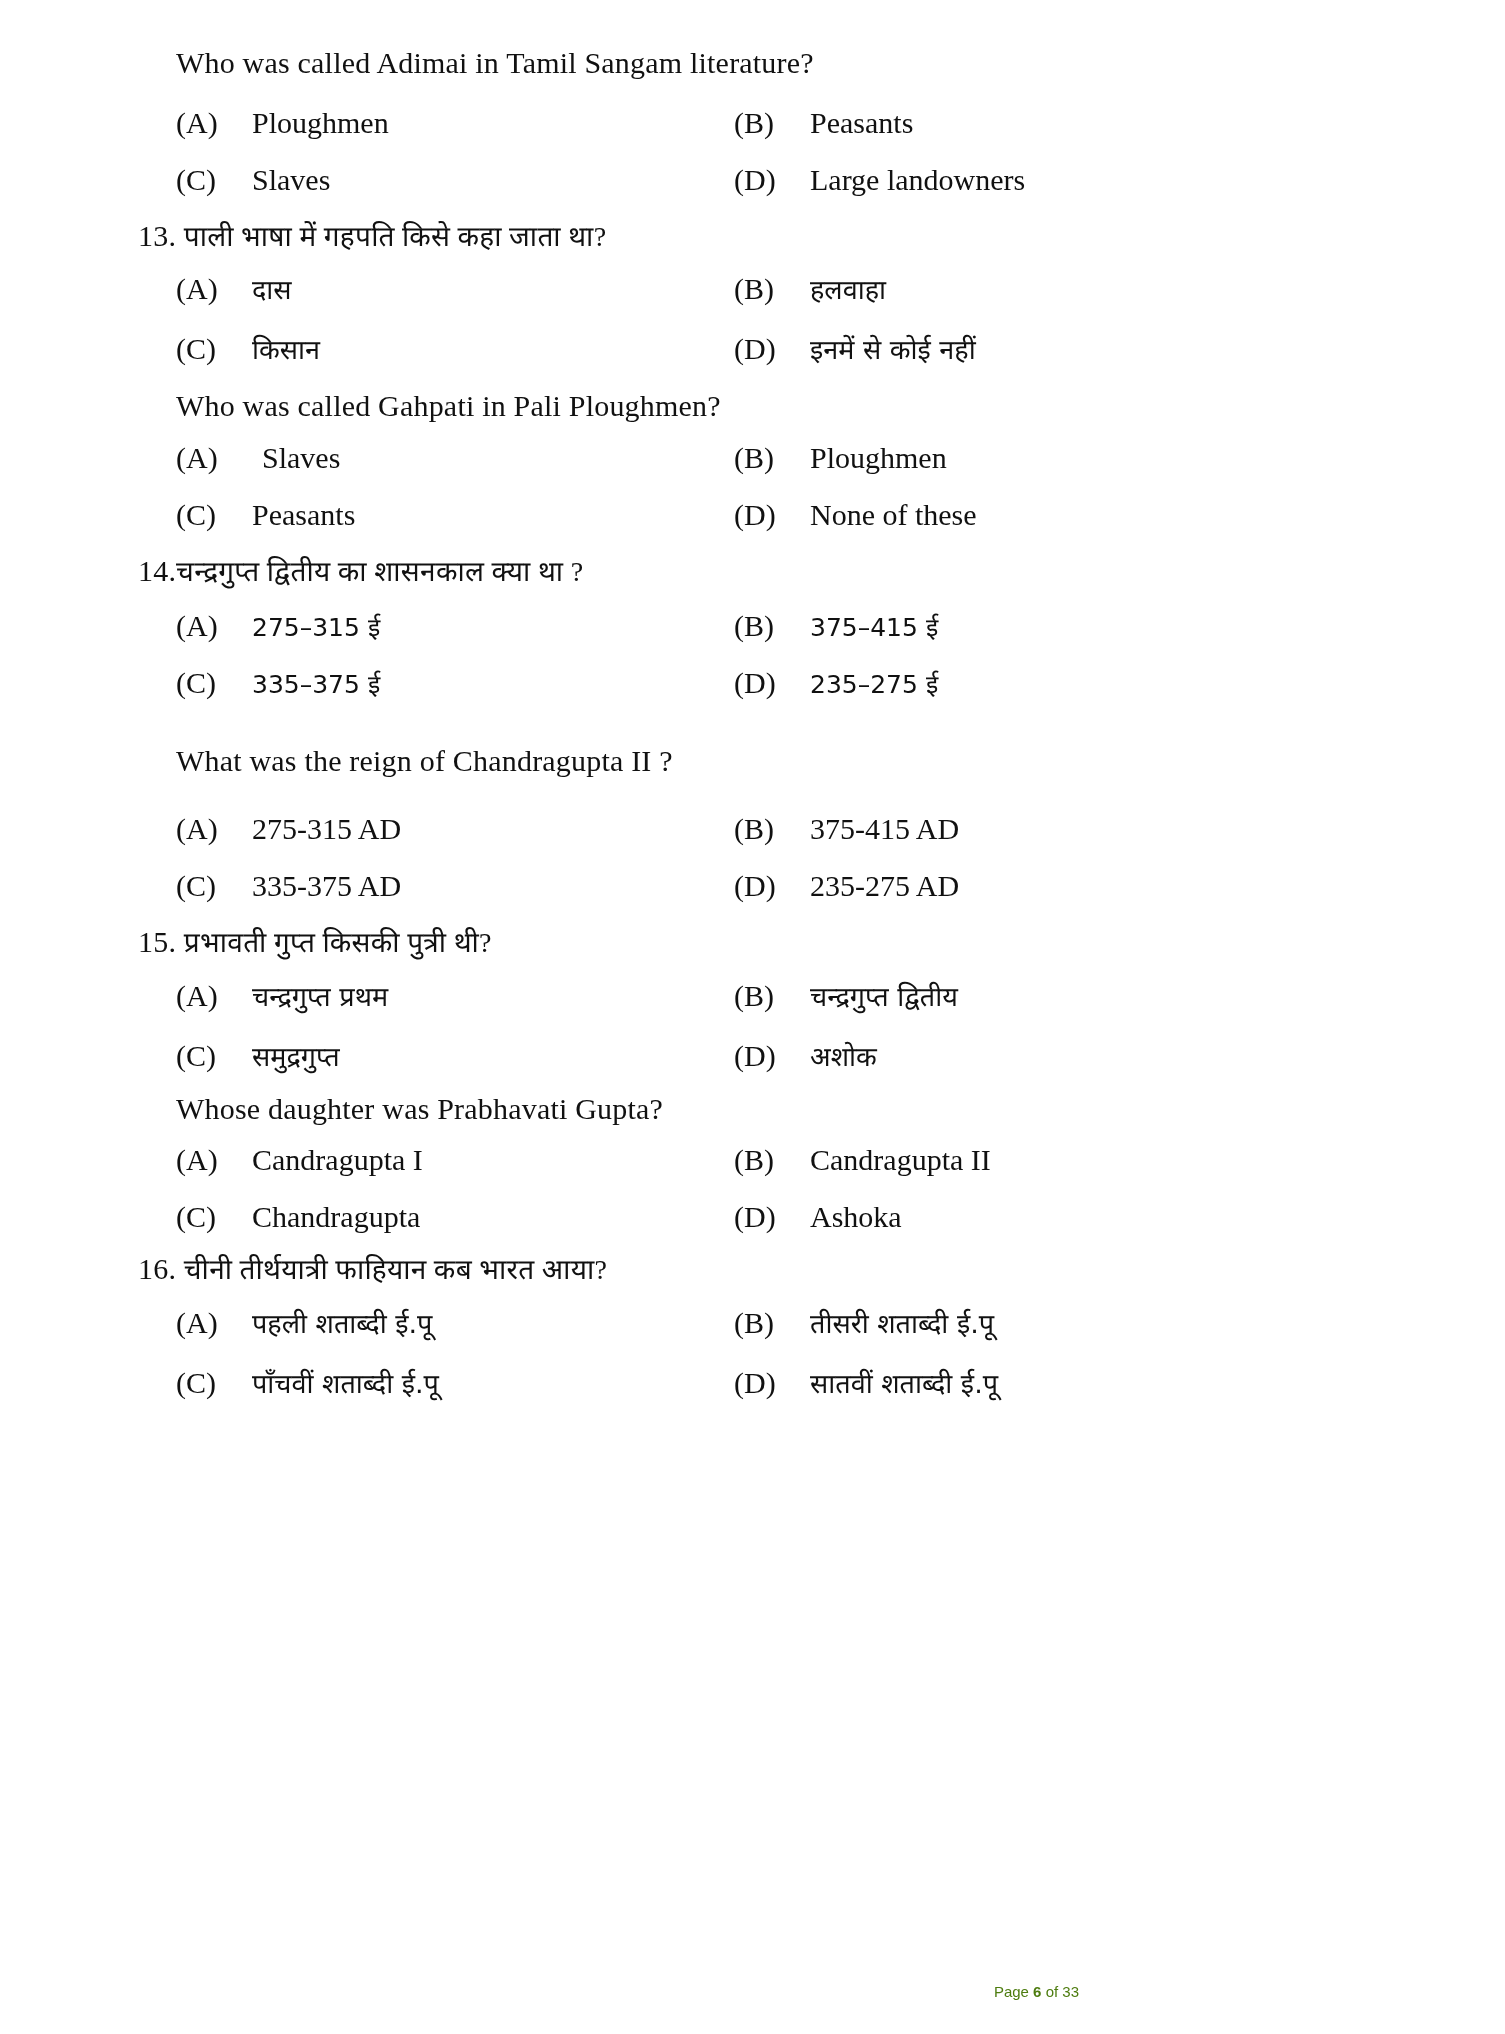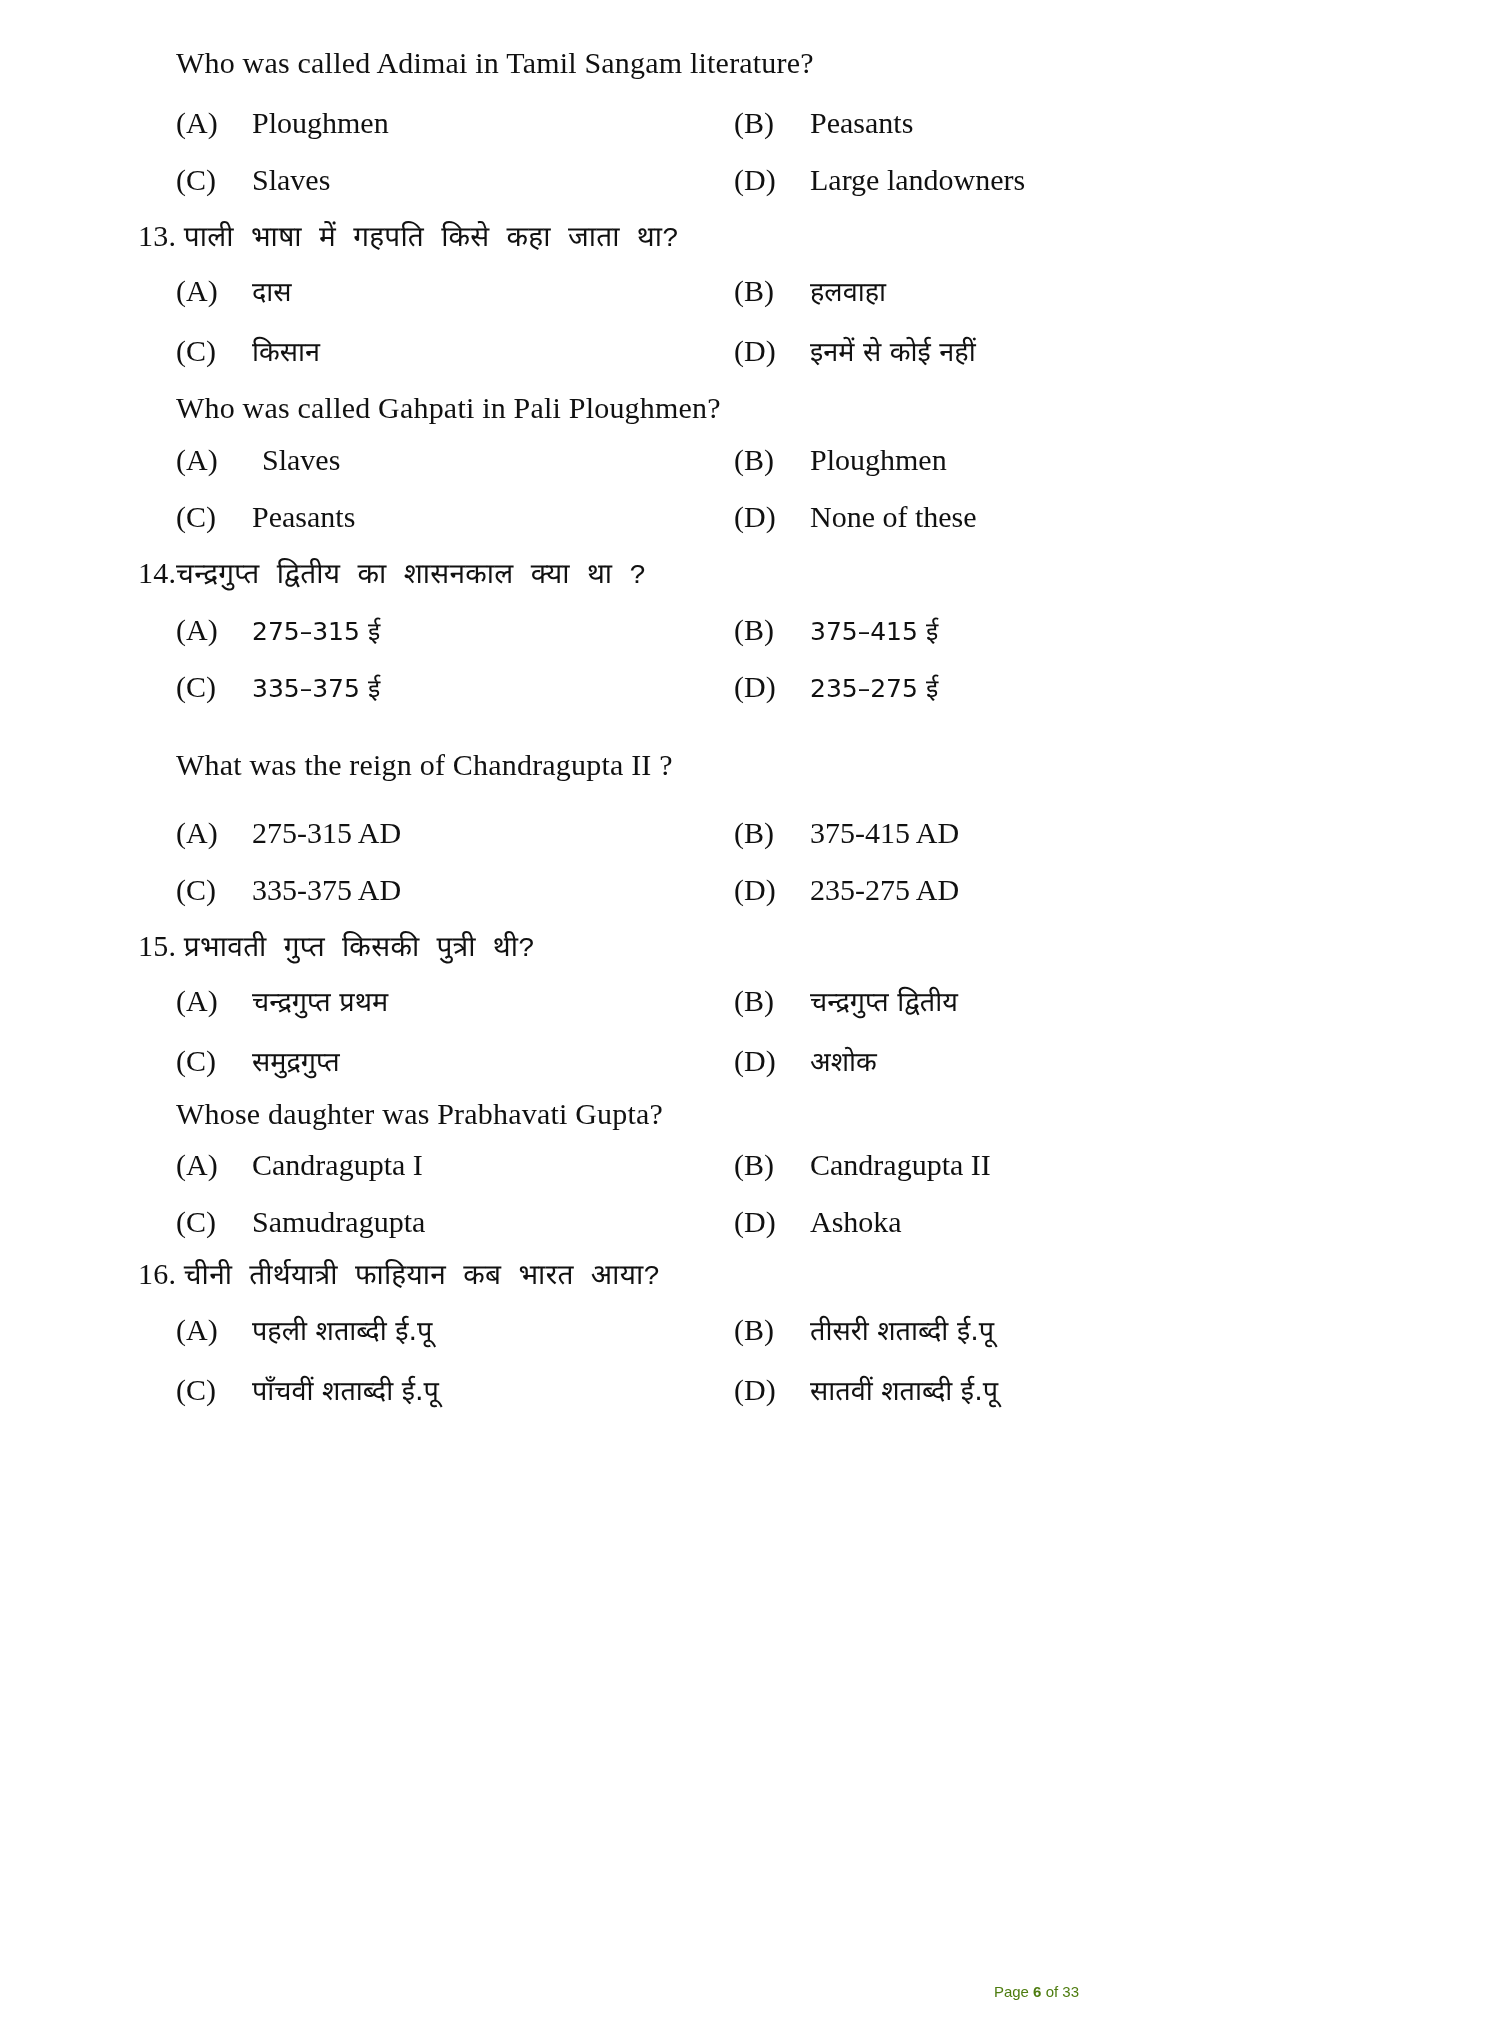--- a/index.html
+++ b/index.html
@@ -43,7 +43,7 @@
     letter-spacing: 0px;
   }
   .dev-q {
-    font-family: Liberation Mono, monospace;
+    font-family: Liberation Serif, serif;
     font-size: 28px;
     letter-spacing: 0.3px;
   }

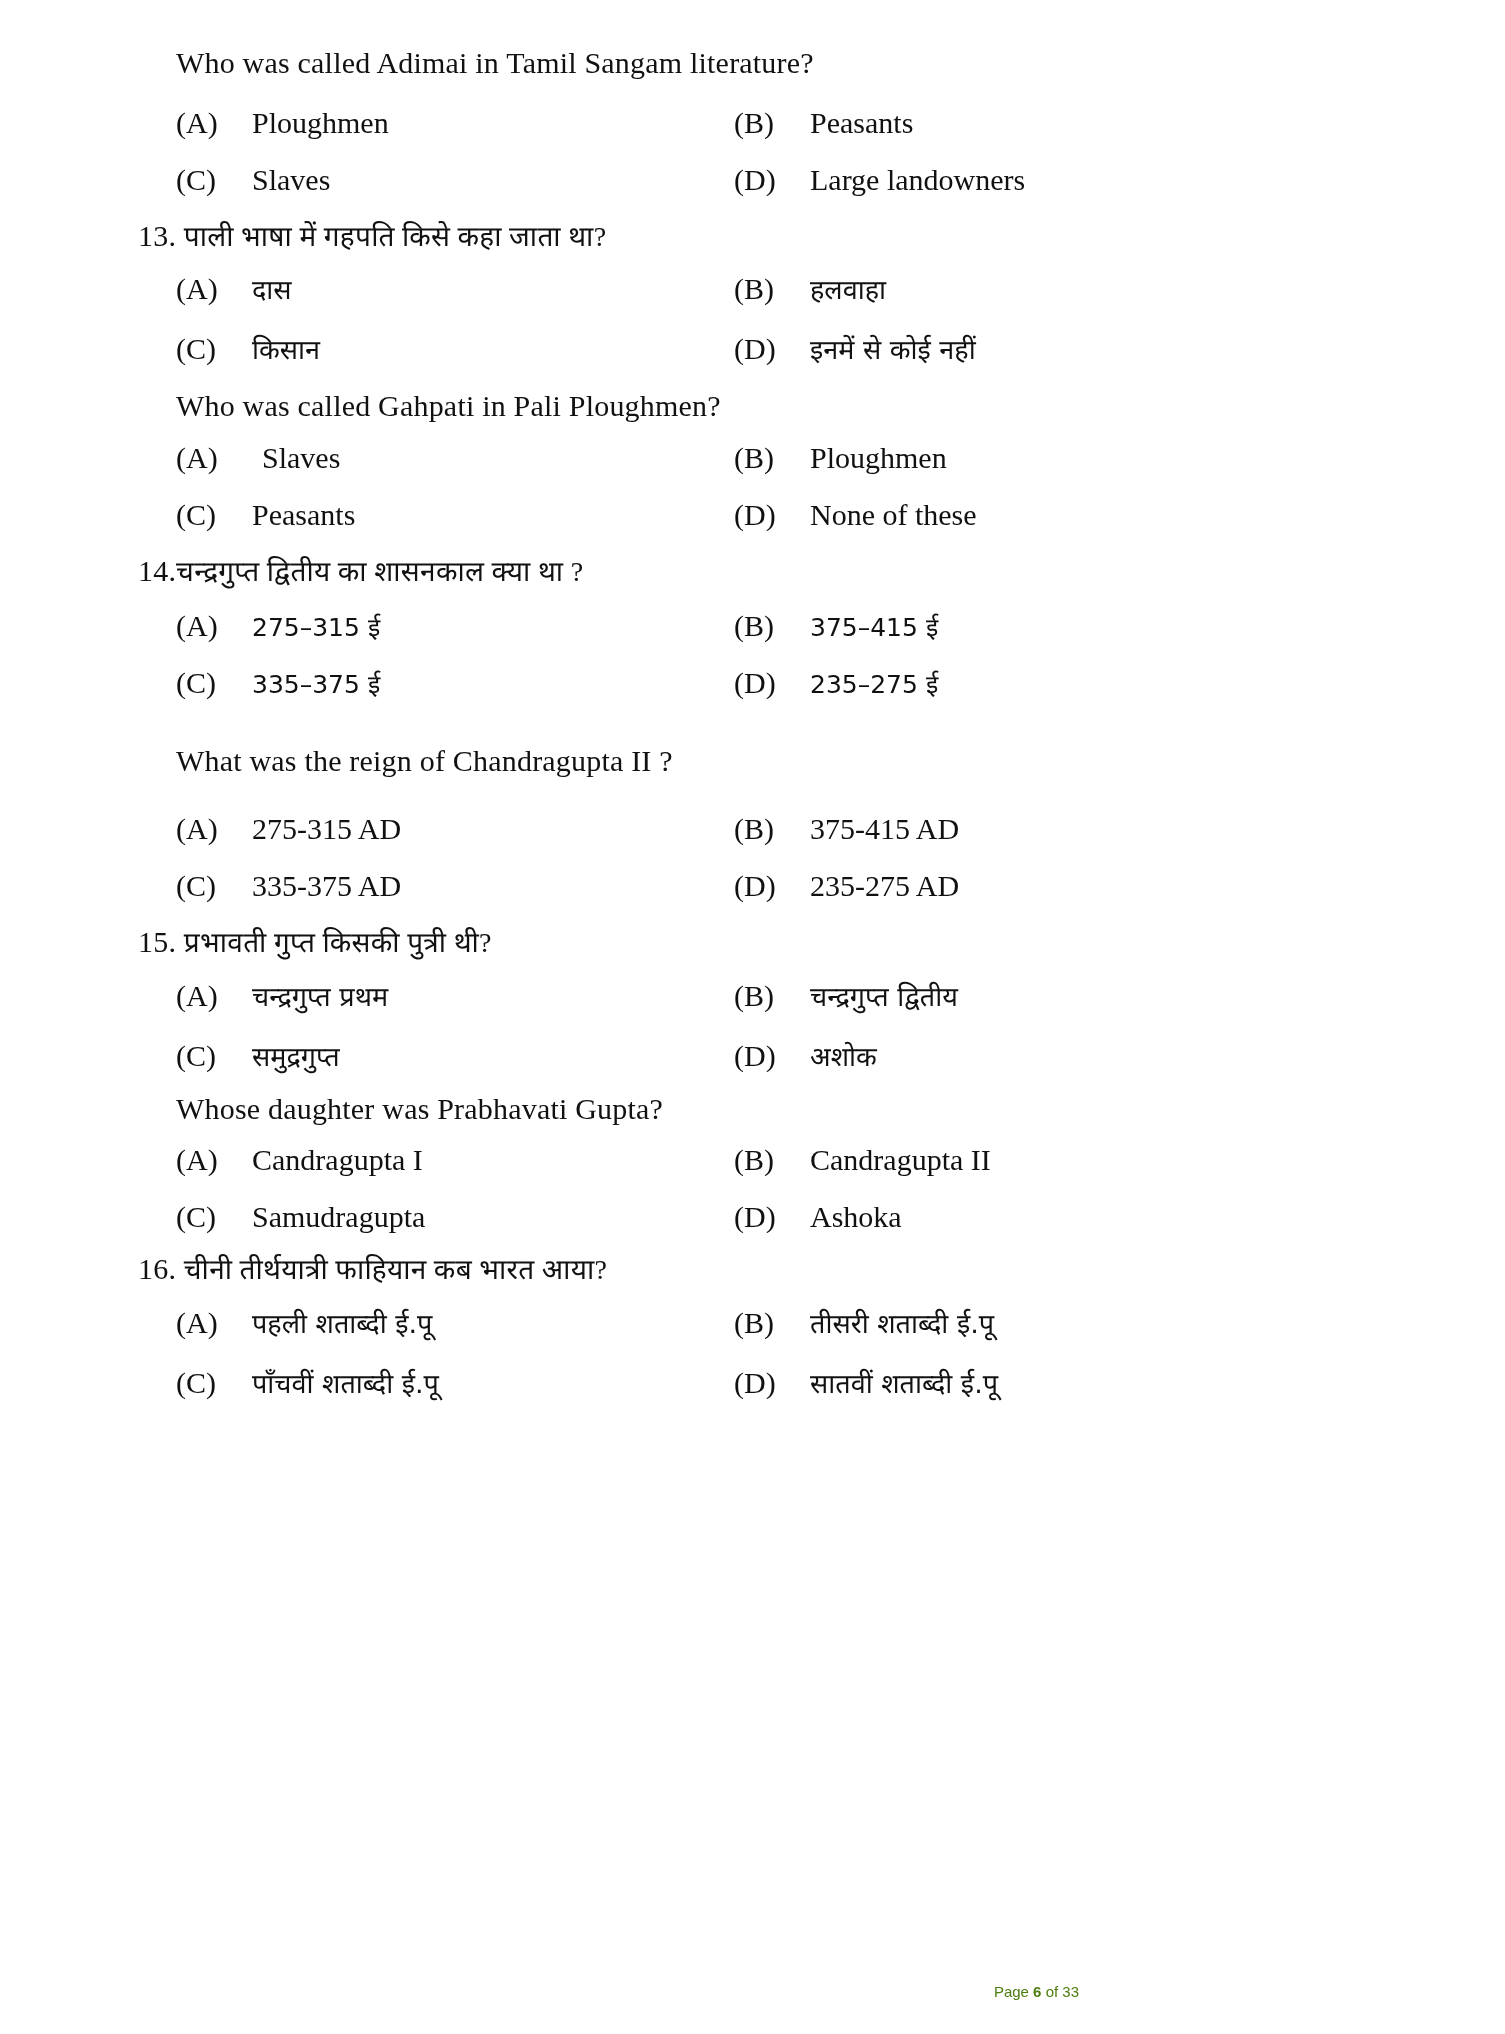--- a/index.html
+++ b/index.html
@@ -294,7 +294,7 @@
     <div class="optrow">
       <div class="opt left">
         <span class="opt-key">(C)</span>
-        <span class="opt-val">Samudragupta</span>
+        <span class="opt-val">Chandragupta</span>
       </div>
       <div class="opt right">
         <span class="opt-key">(D)</span>

